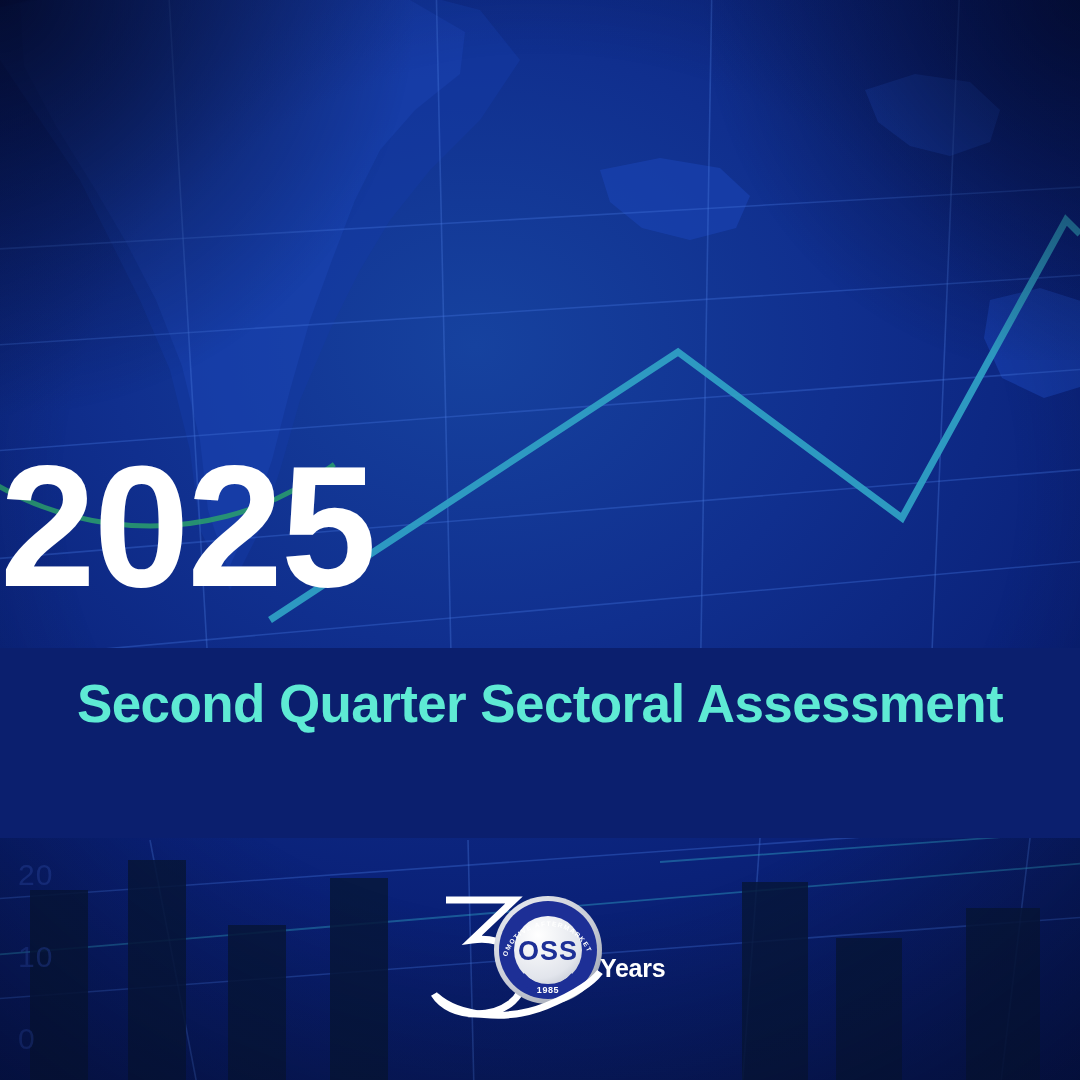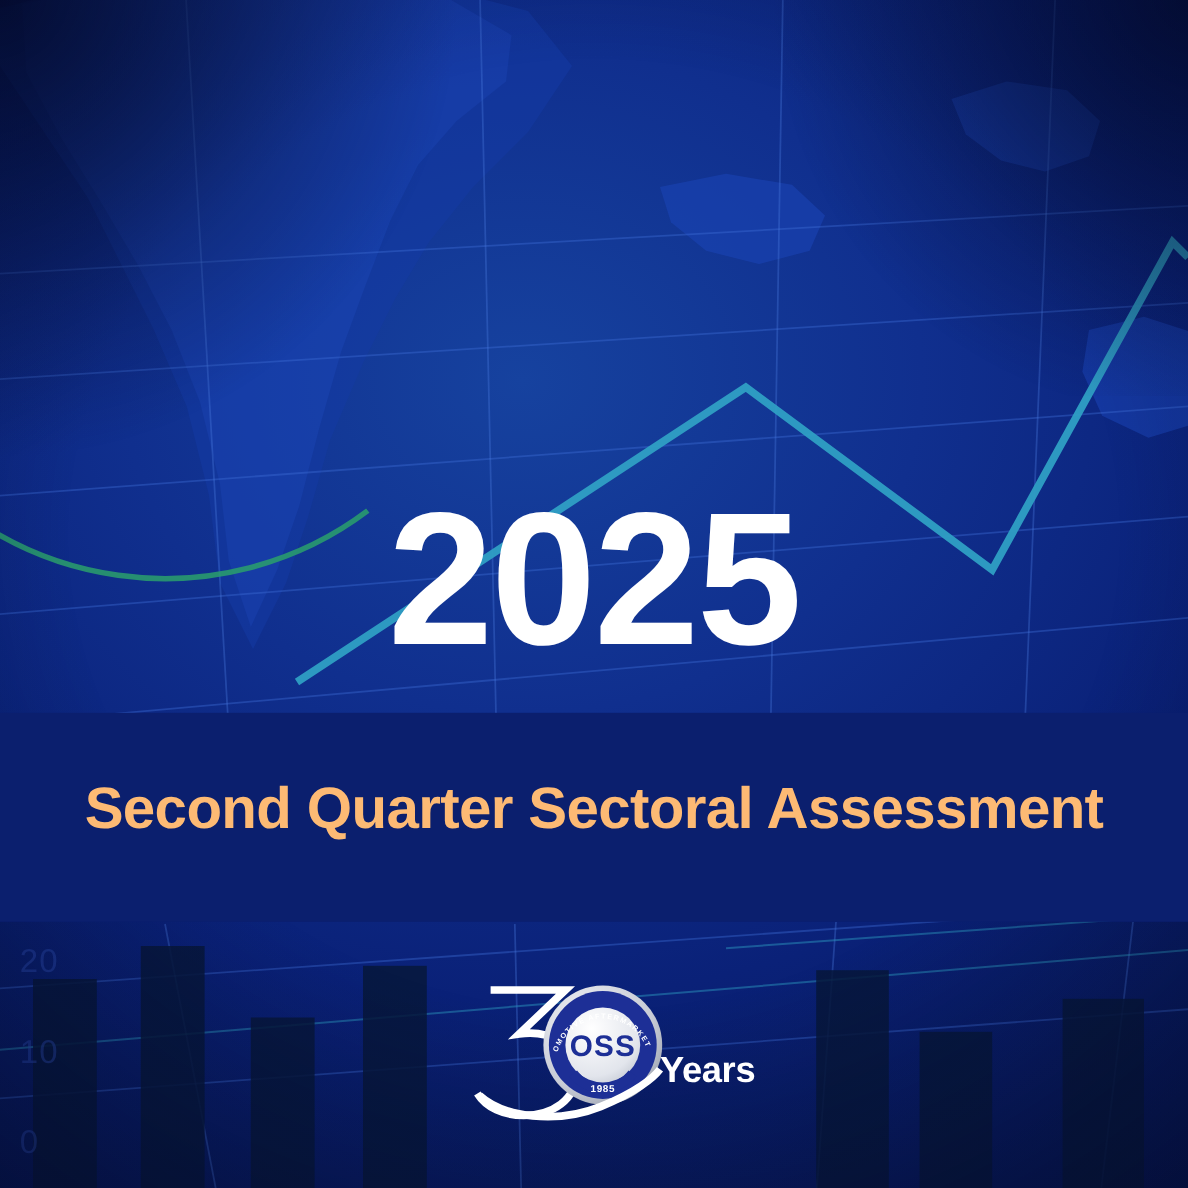--- a/index.html
+++ b/index.html
@@ -44,7 +44,7 @@
 
   
   .year{
-    position:absolute;left:0;right:0;top:440px;text-align:center;
+    position:absolute;left:0;right:0;top:440px;text-align:left;
     font-size:172px;font-weight:700;color:#ffffff;letter-spacing:-2px;
     line-height:1;font-family:"Liberation Sans","DejaVu Sans",sans-serif;
   }

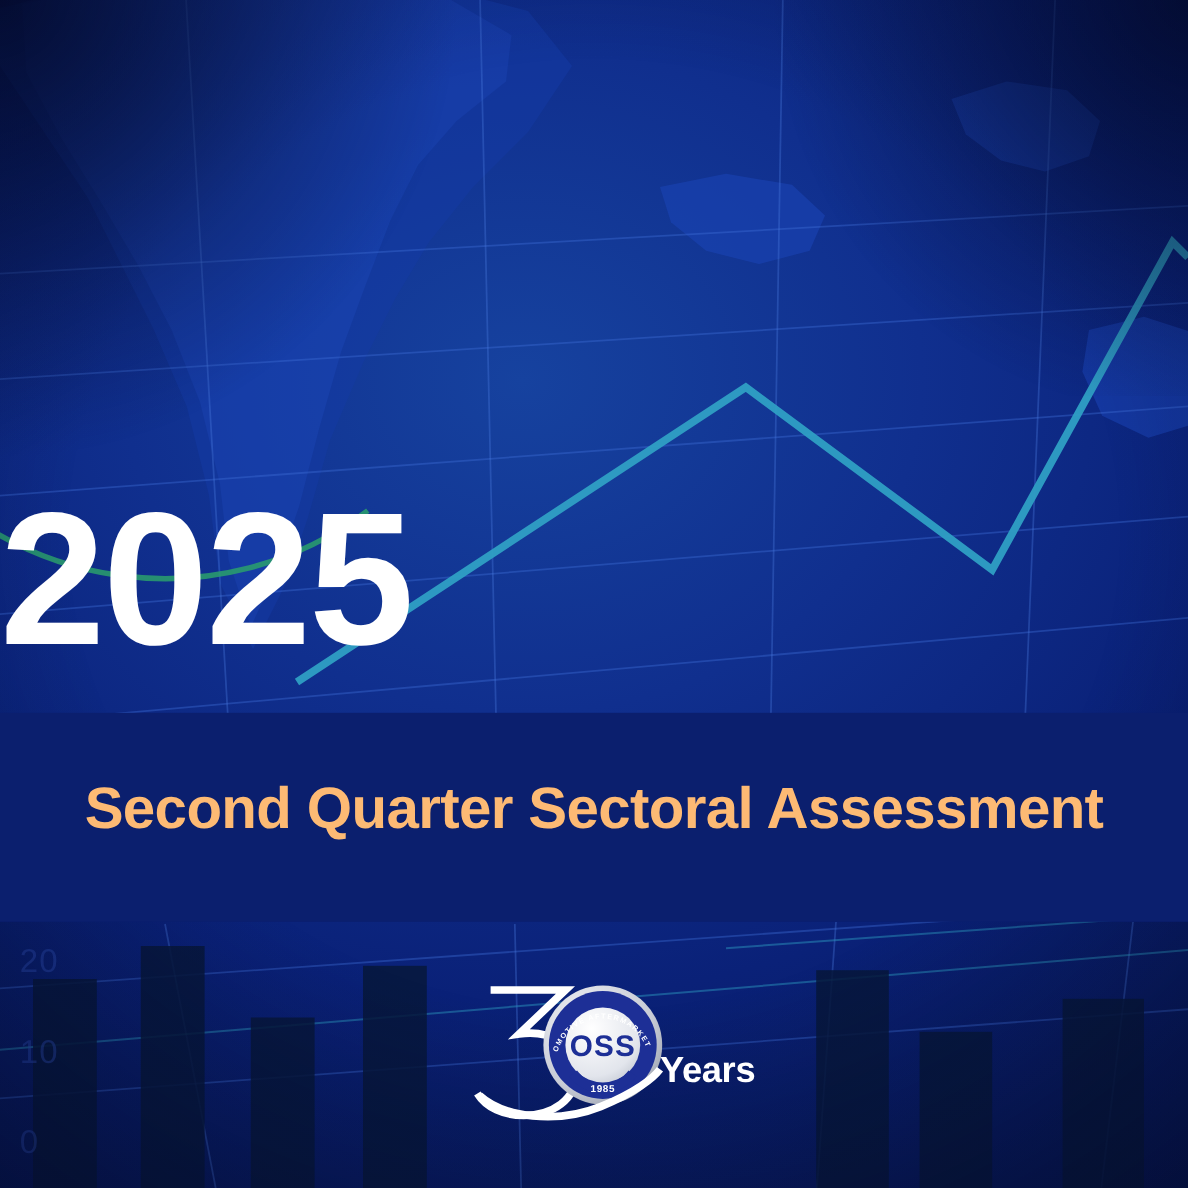--- a/index.html
+++ b/index.html
@@ -56,9 +56,8 @@
   }
   .banner-title{
     position:absolute;left:40px;right:40px;top:26px;text-align:center;
-    color:#fdba74;font-weight:700;font-size:53px;line-height:1.13;
+    color:#5eead4;font-weight:700;font-size:53px;line-height:1.13;
     letter-spacing:-0.6px;
-    margin-top:32px;
   }
   .banner-title span{display:block;}
 

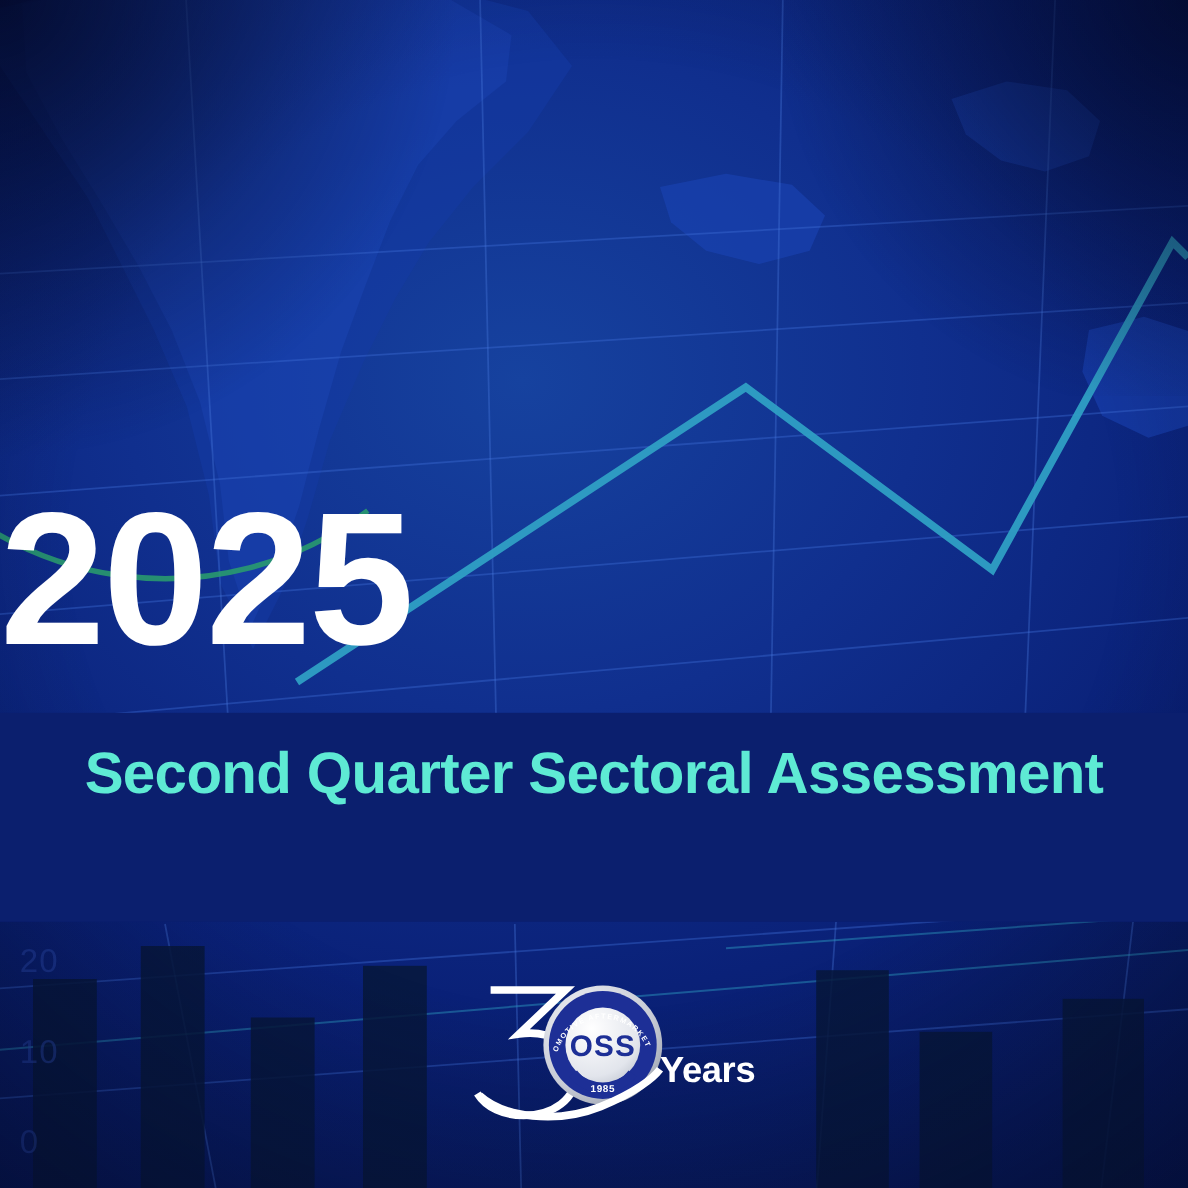--- a/index.html
+++ b/index.html
@@ -66,7 +66,7 @@
   .logo svg{position:absolute;left:0;top:0;}
   .years-txt{
     position:absolute;left:172px;top:74px;color:#fff;font-weight:700;
-    font-size:33px;letter-spacing:-.3px;
+    font-size:25px;letter-spacing:-.3px;
   }
 </style>
 </head>

